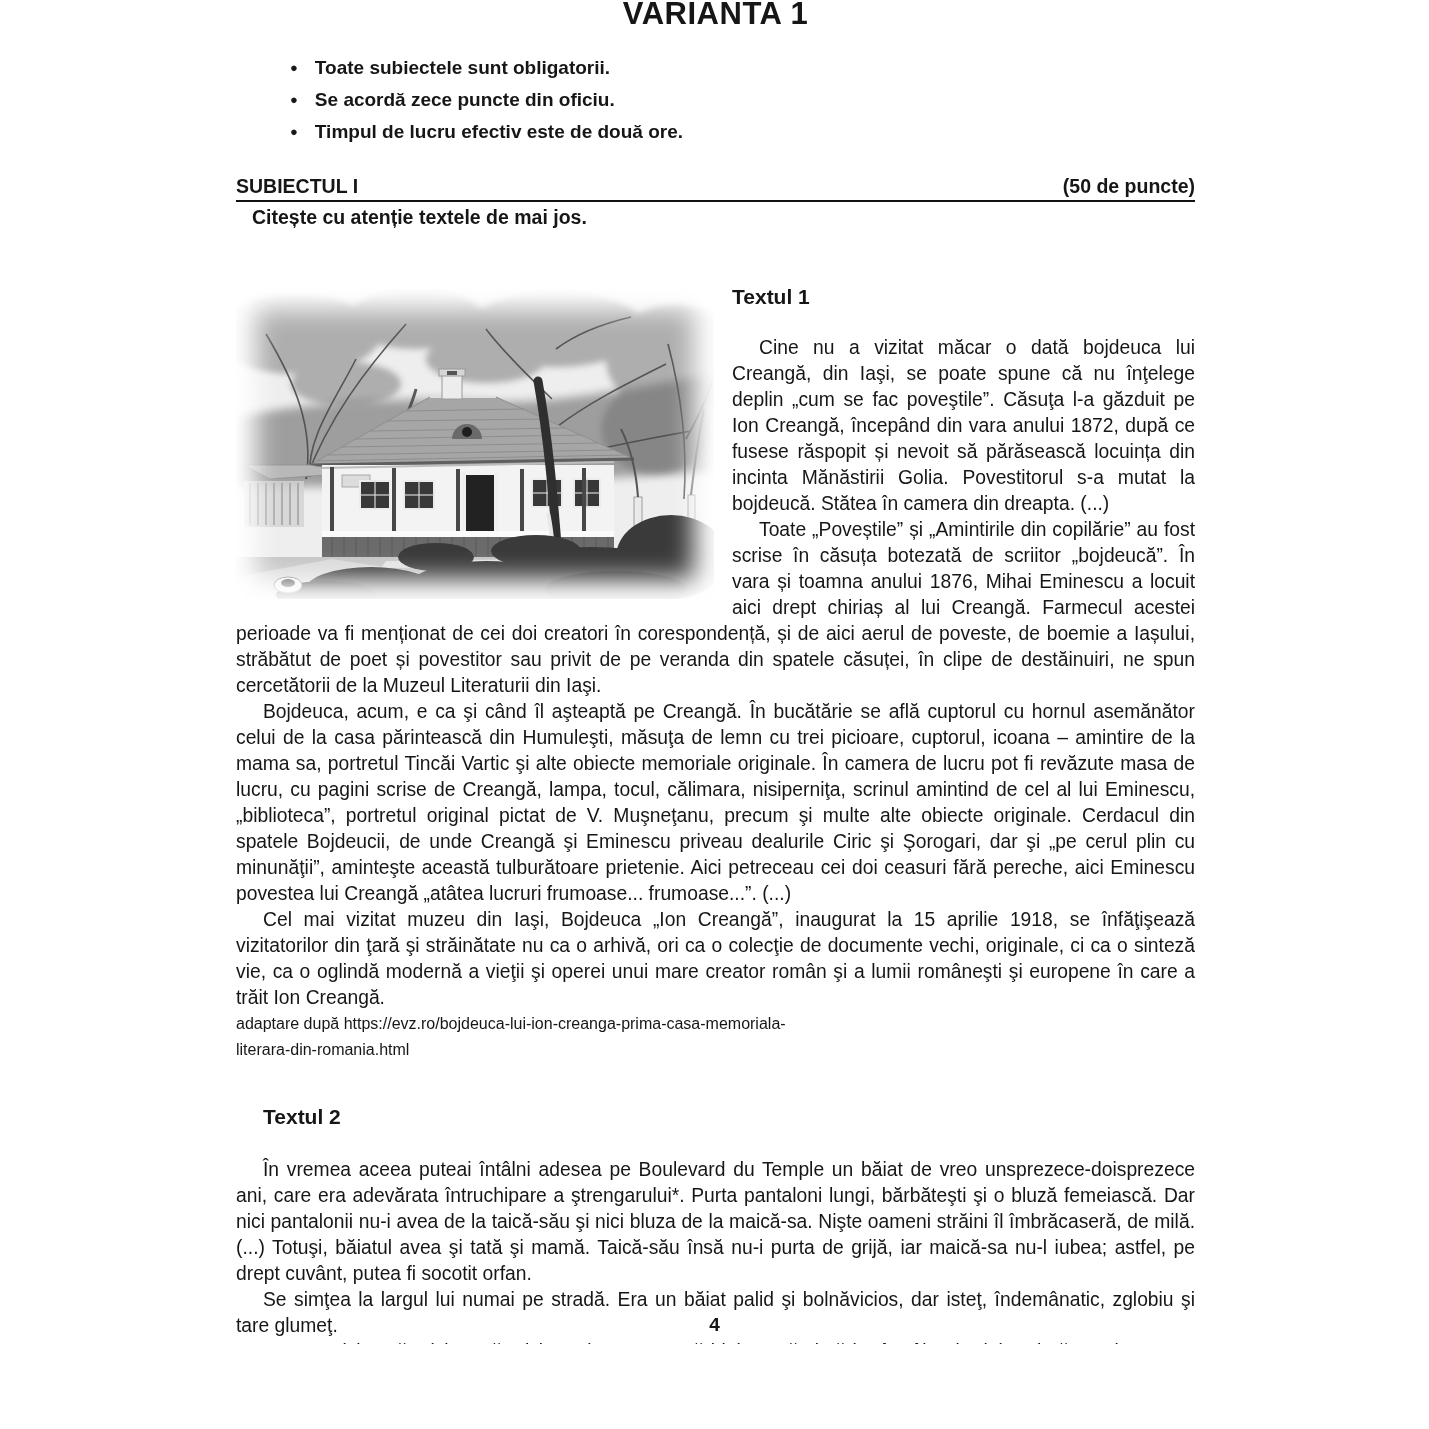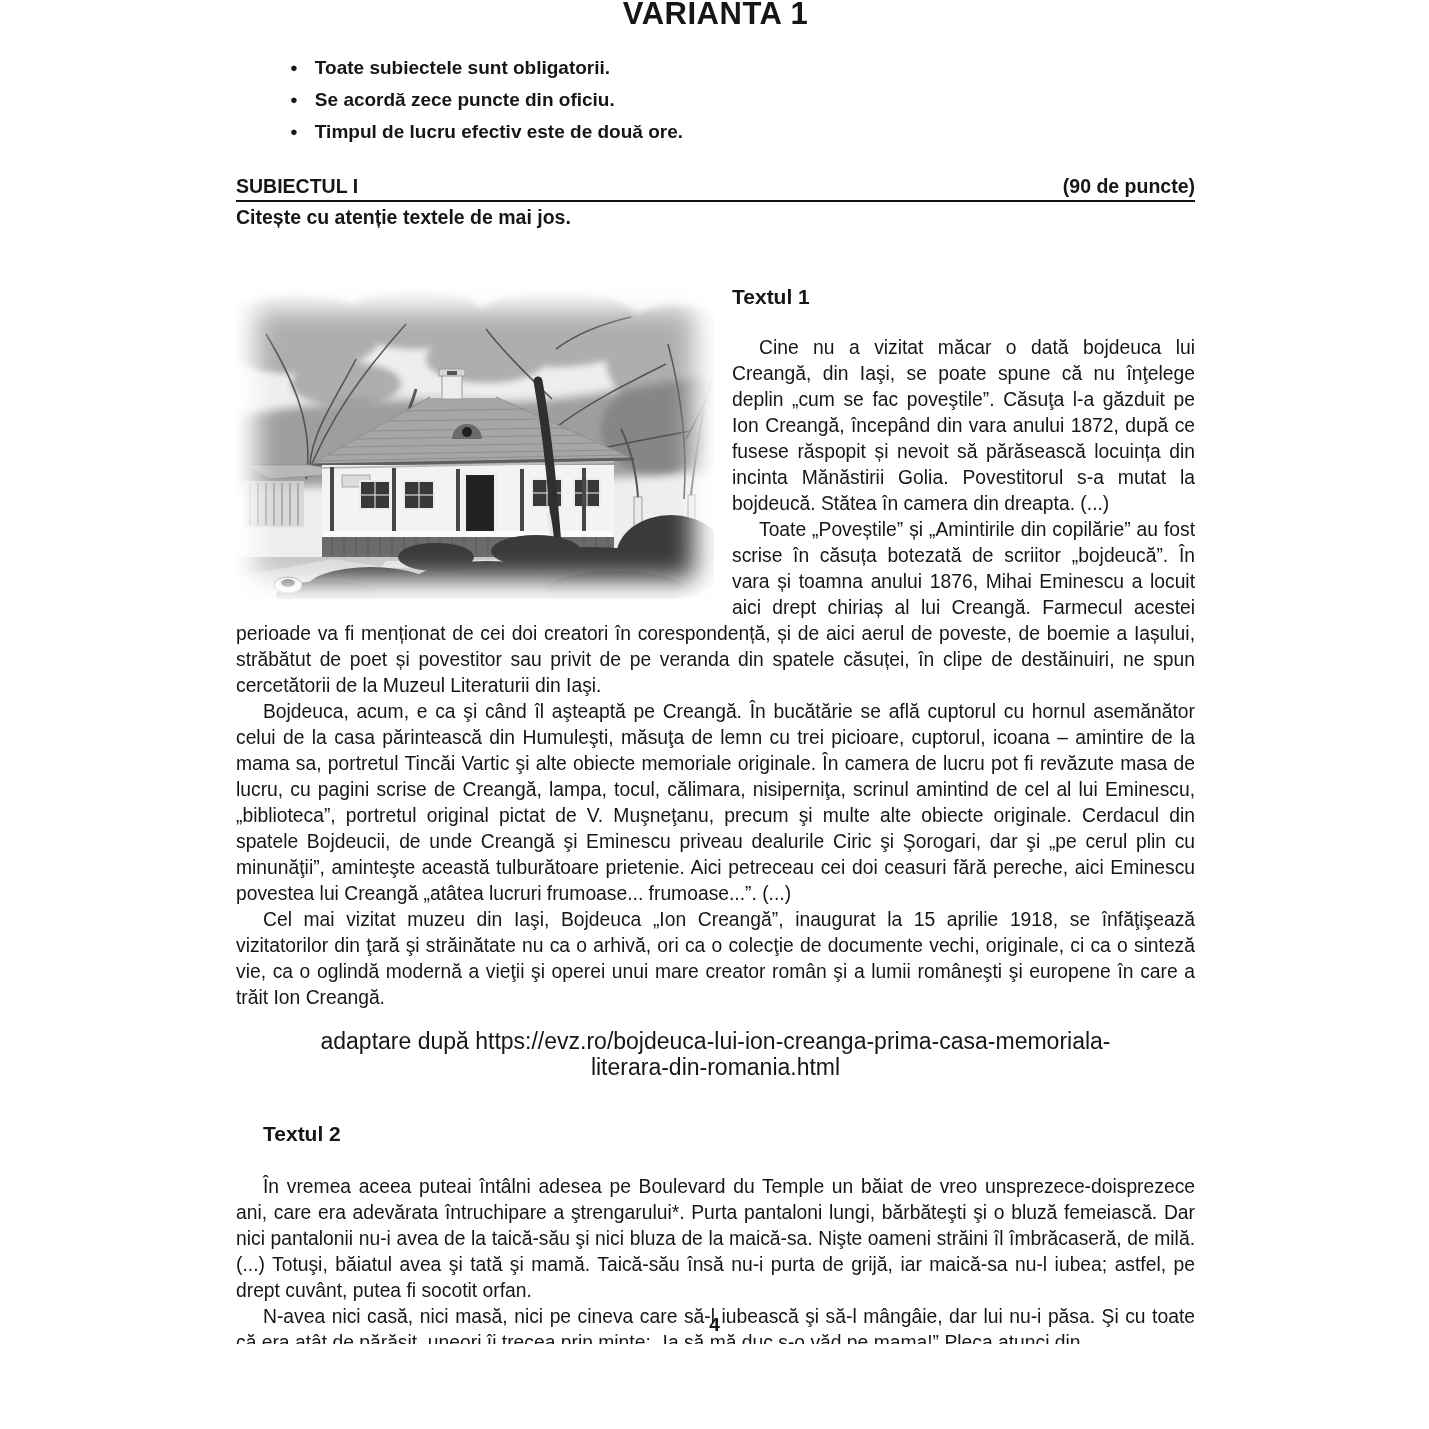--- a/index.html
+++ b/index.html
@@ -120,7 +120,7 @@
 
   <div class="subject-row">
     <span>SUBIECTUL I</span>
-    <span>(90 de puncte)</span>
+    <span>(50 de puncte)</span>
   </div>
 
   <p class="instruction">Citește cu atenție textele de mai jos.</p>

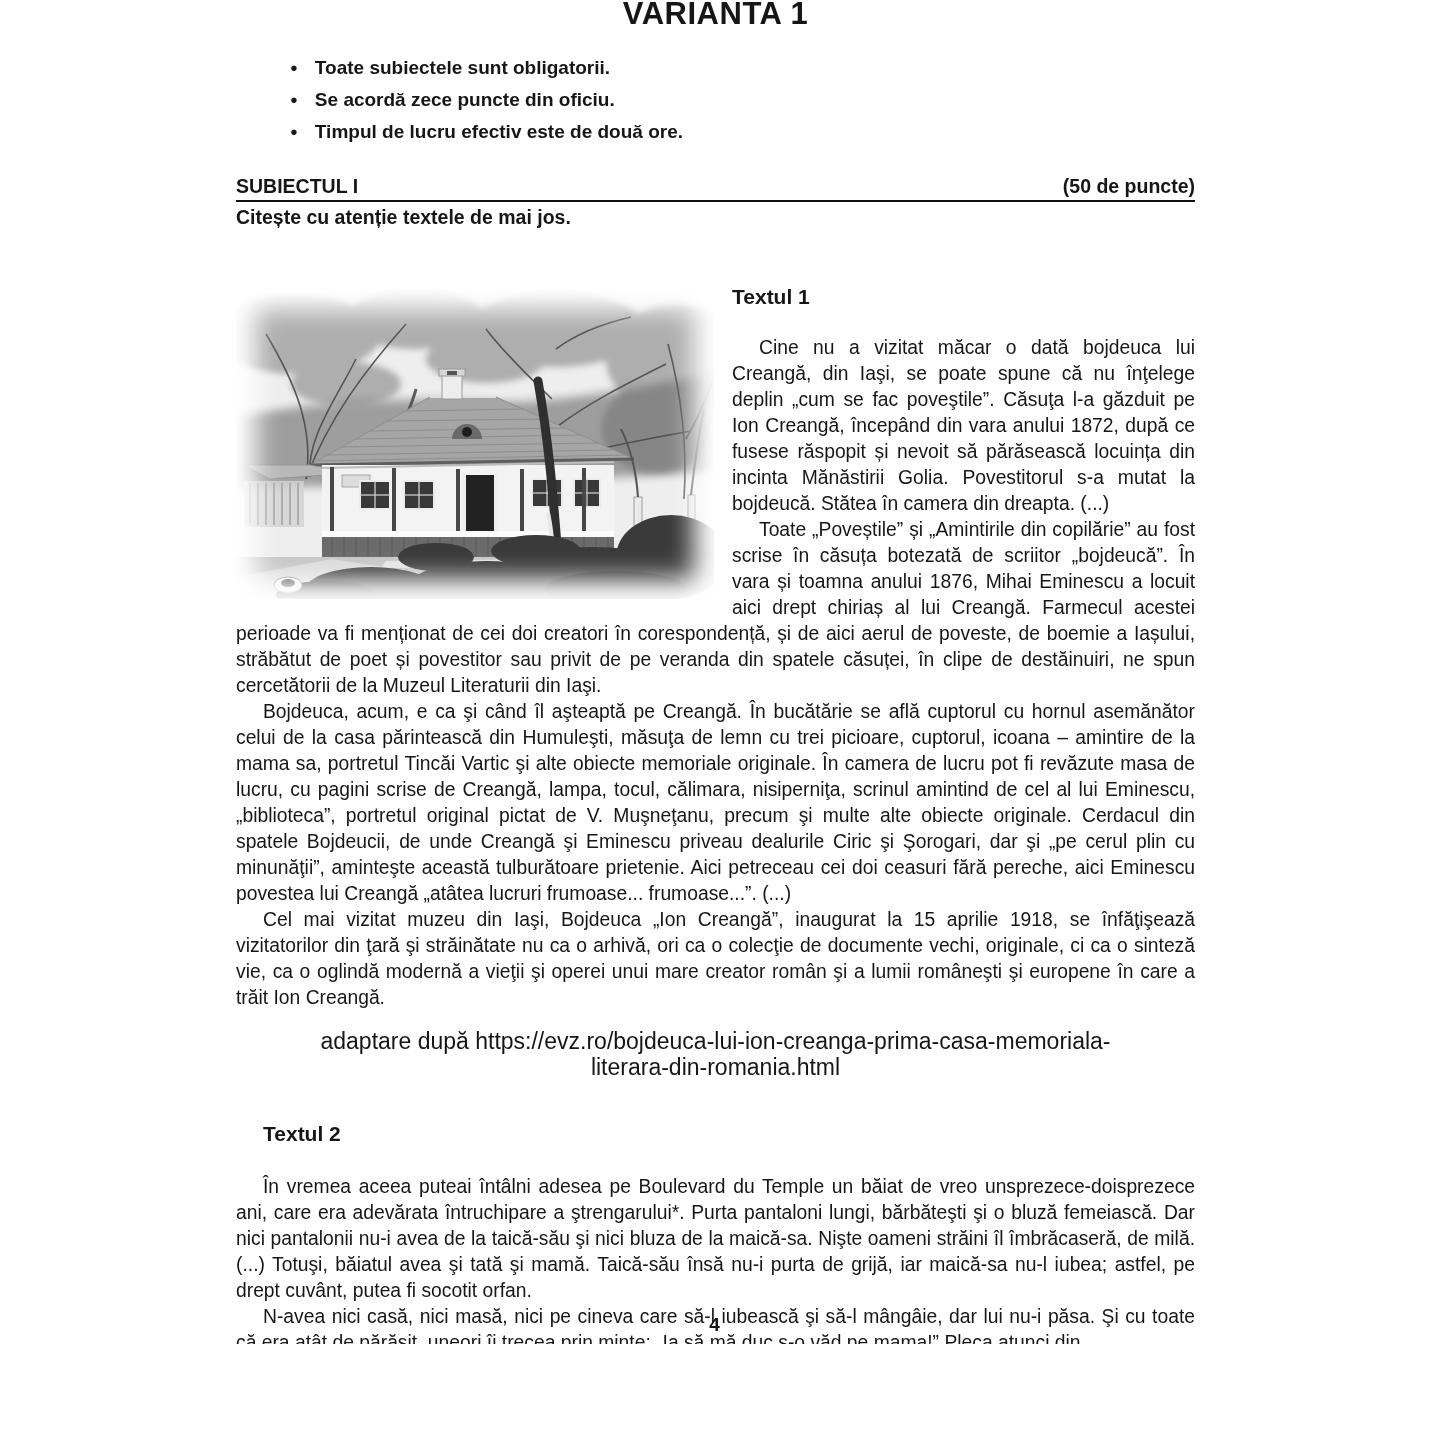--- a/index.html
+++ b/index.html
@@ -48,7 +48,7 @@
     padding-bottom:2px;
   }
   .instruction{
-    margin:4px 0 0 0;
+    margin:4px 0 0 16px;
     font-weight:bold;
     font-size:19.5px;
   }

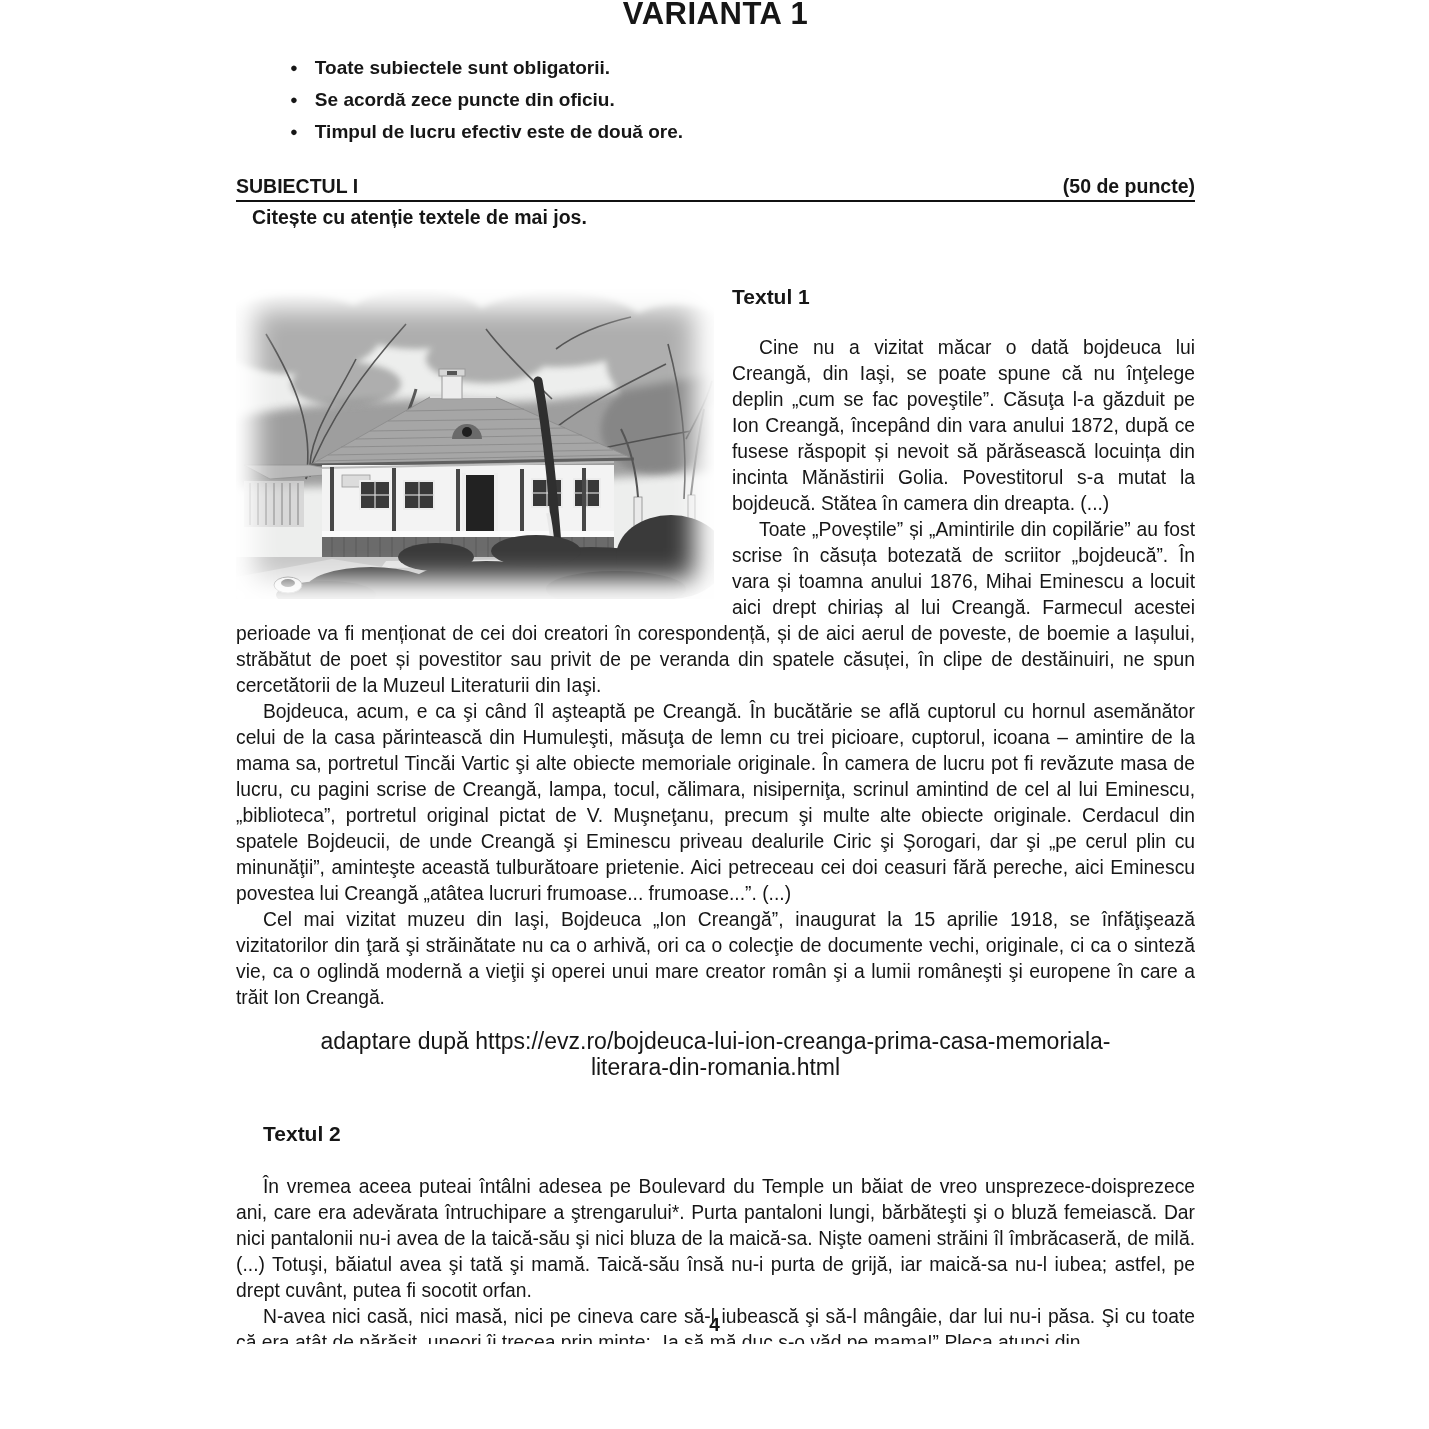--- a/index.html
+++ b/index.html
@@ -79,10 +79,10 @@
     text-indent:27px;
   }
   .attribution{
-    margin:17px;
-    font-size:23px;
+    margin:0;
+    font-size:16px;
     line-height:26px;
-    text-align:center;
+    text-align:left;
   }
   .text2-heading{
     clear:both;

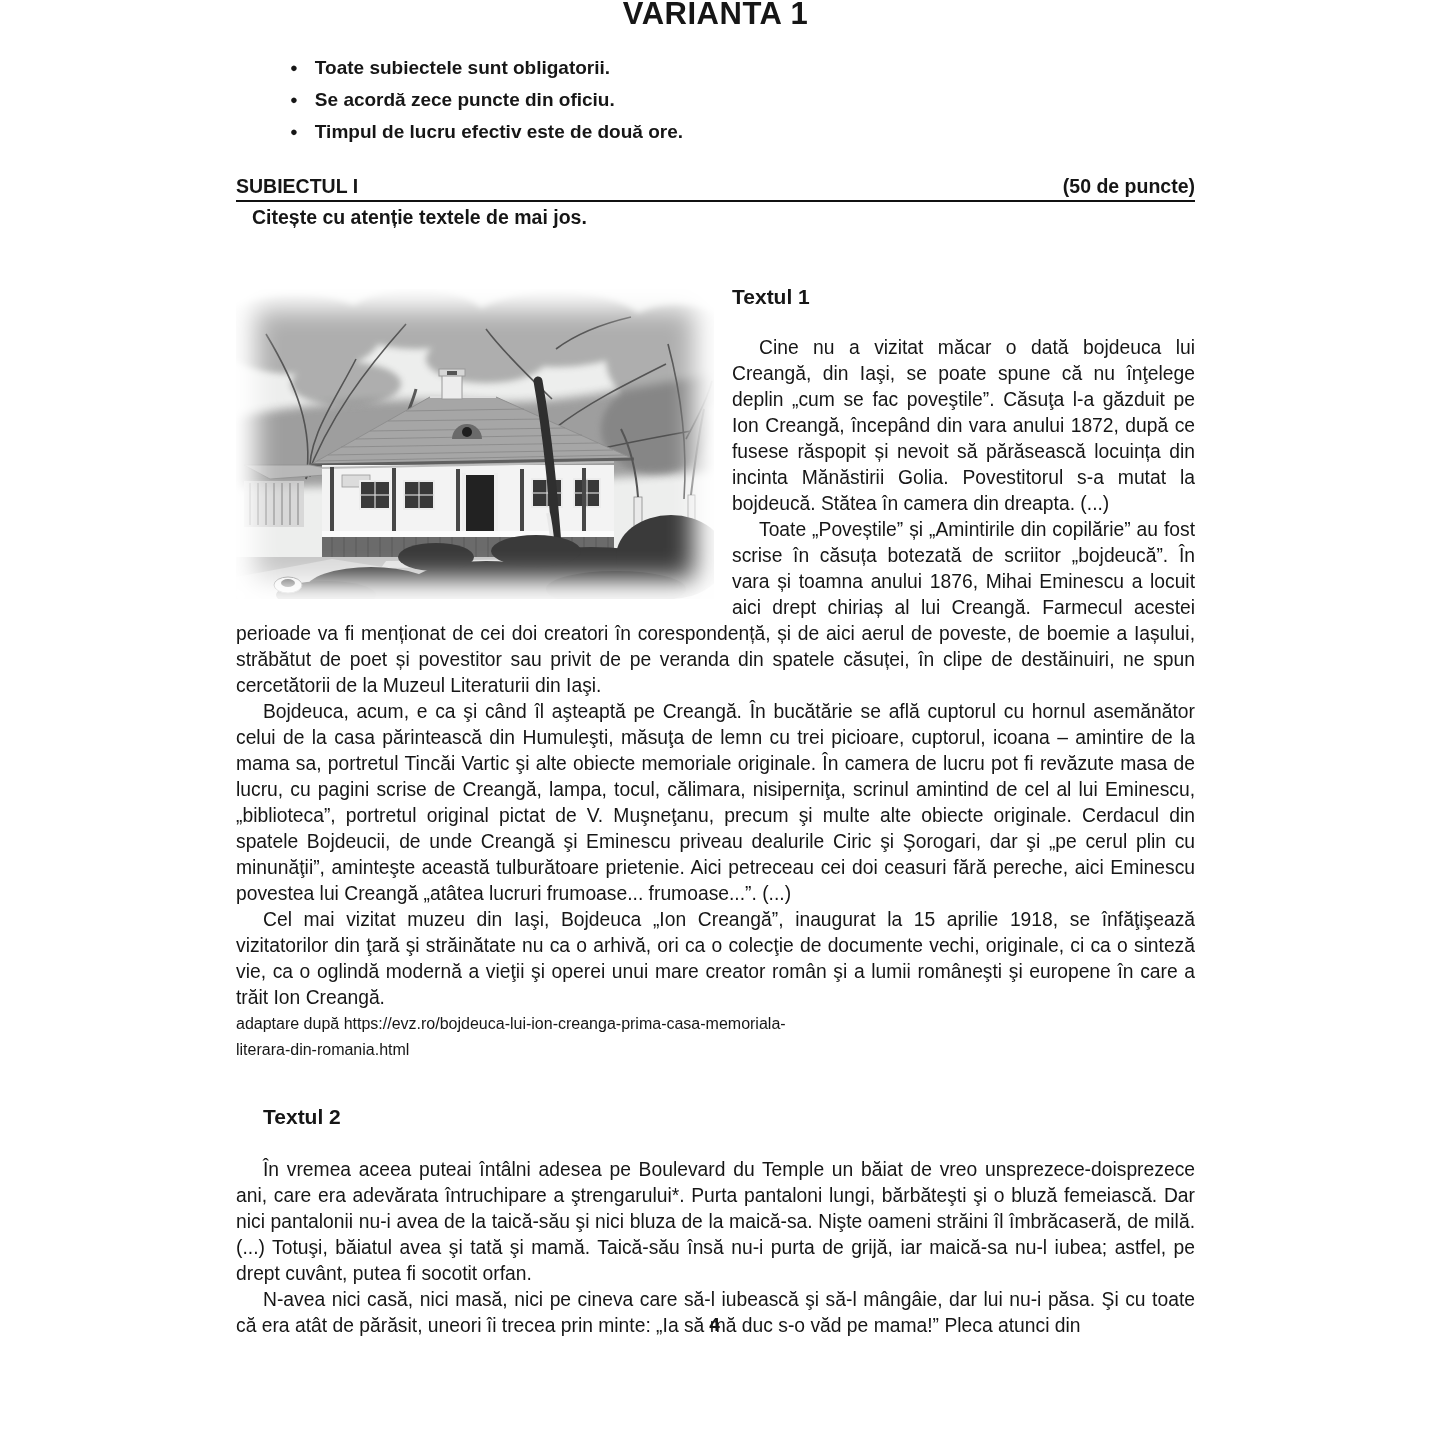--- a/index.html
+++ b/index.html
@@ -308,6 +308,7 @@
   <h3 class="text-heading text2-heading">Textul 2</h3>
 
   <p class="body-par">În vremea aceea puteai întâlni adesea pe Boulevard du Temple un băiat de vreo unsprezece-doisprezece ani, care era adevărata întruchipare a ştrengarului*. Purta pantaloni lungi, bărbăteşti şi o bluză femeiască. Dar nici pantalonii nu-i avea de la taică-său şi nici bluza de la maică-sa. Nişte oameni străini îl îmbrăcaseră, de milă. (...) Totuşi, băiatul avea şi tată şi mamă. Taică-său însă nu-i purta de grijă, iar maică-sa nu-l iubea; astfel, pe drept cuvânt, putea fi socotit orfan.</p>
+  <p class="body-par">Se simţea la largul lui numai pe stradă. Era un băiat palid şi bolnăvicios, dar isteţ, îndemânatic, zglobiu şi tare glumeţ.</p>
   <p class="body-par">N-avea nici casă, nici masă, nici pe cineva care să-l iubească şi să-l mângâie, dar lui nu-i păsa. Şi cu toate că era atât de părăsit, uneori îi trecea prin minte: „Ia să mă duc s-o văd pe mama!” Pleca atunci din</p>
 
   <div class="page-number">4</div>

